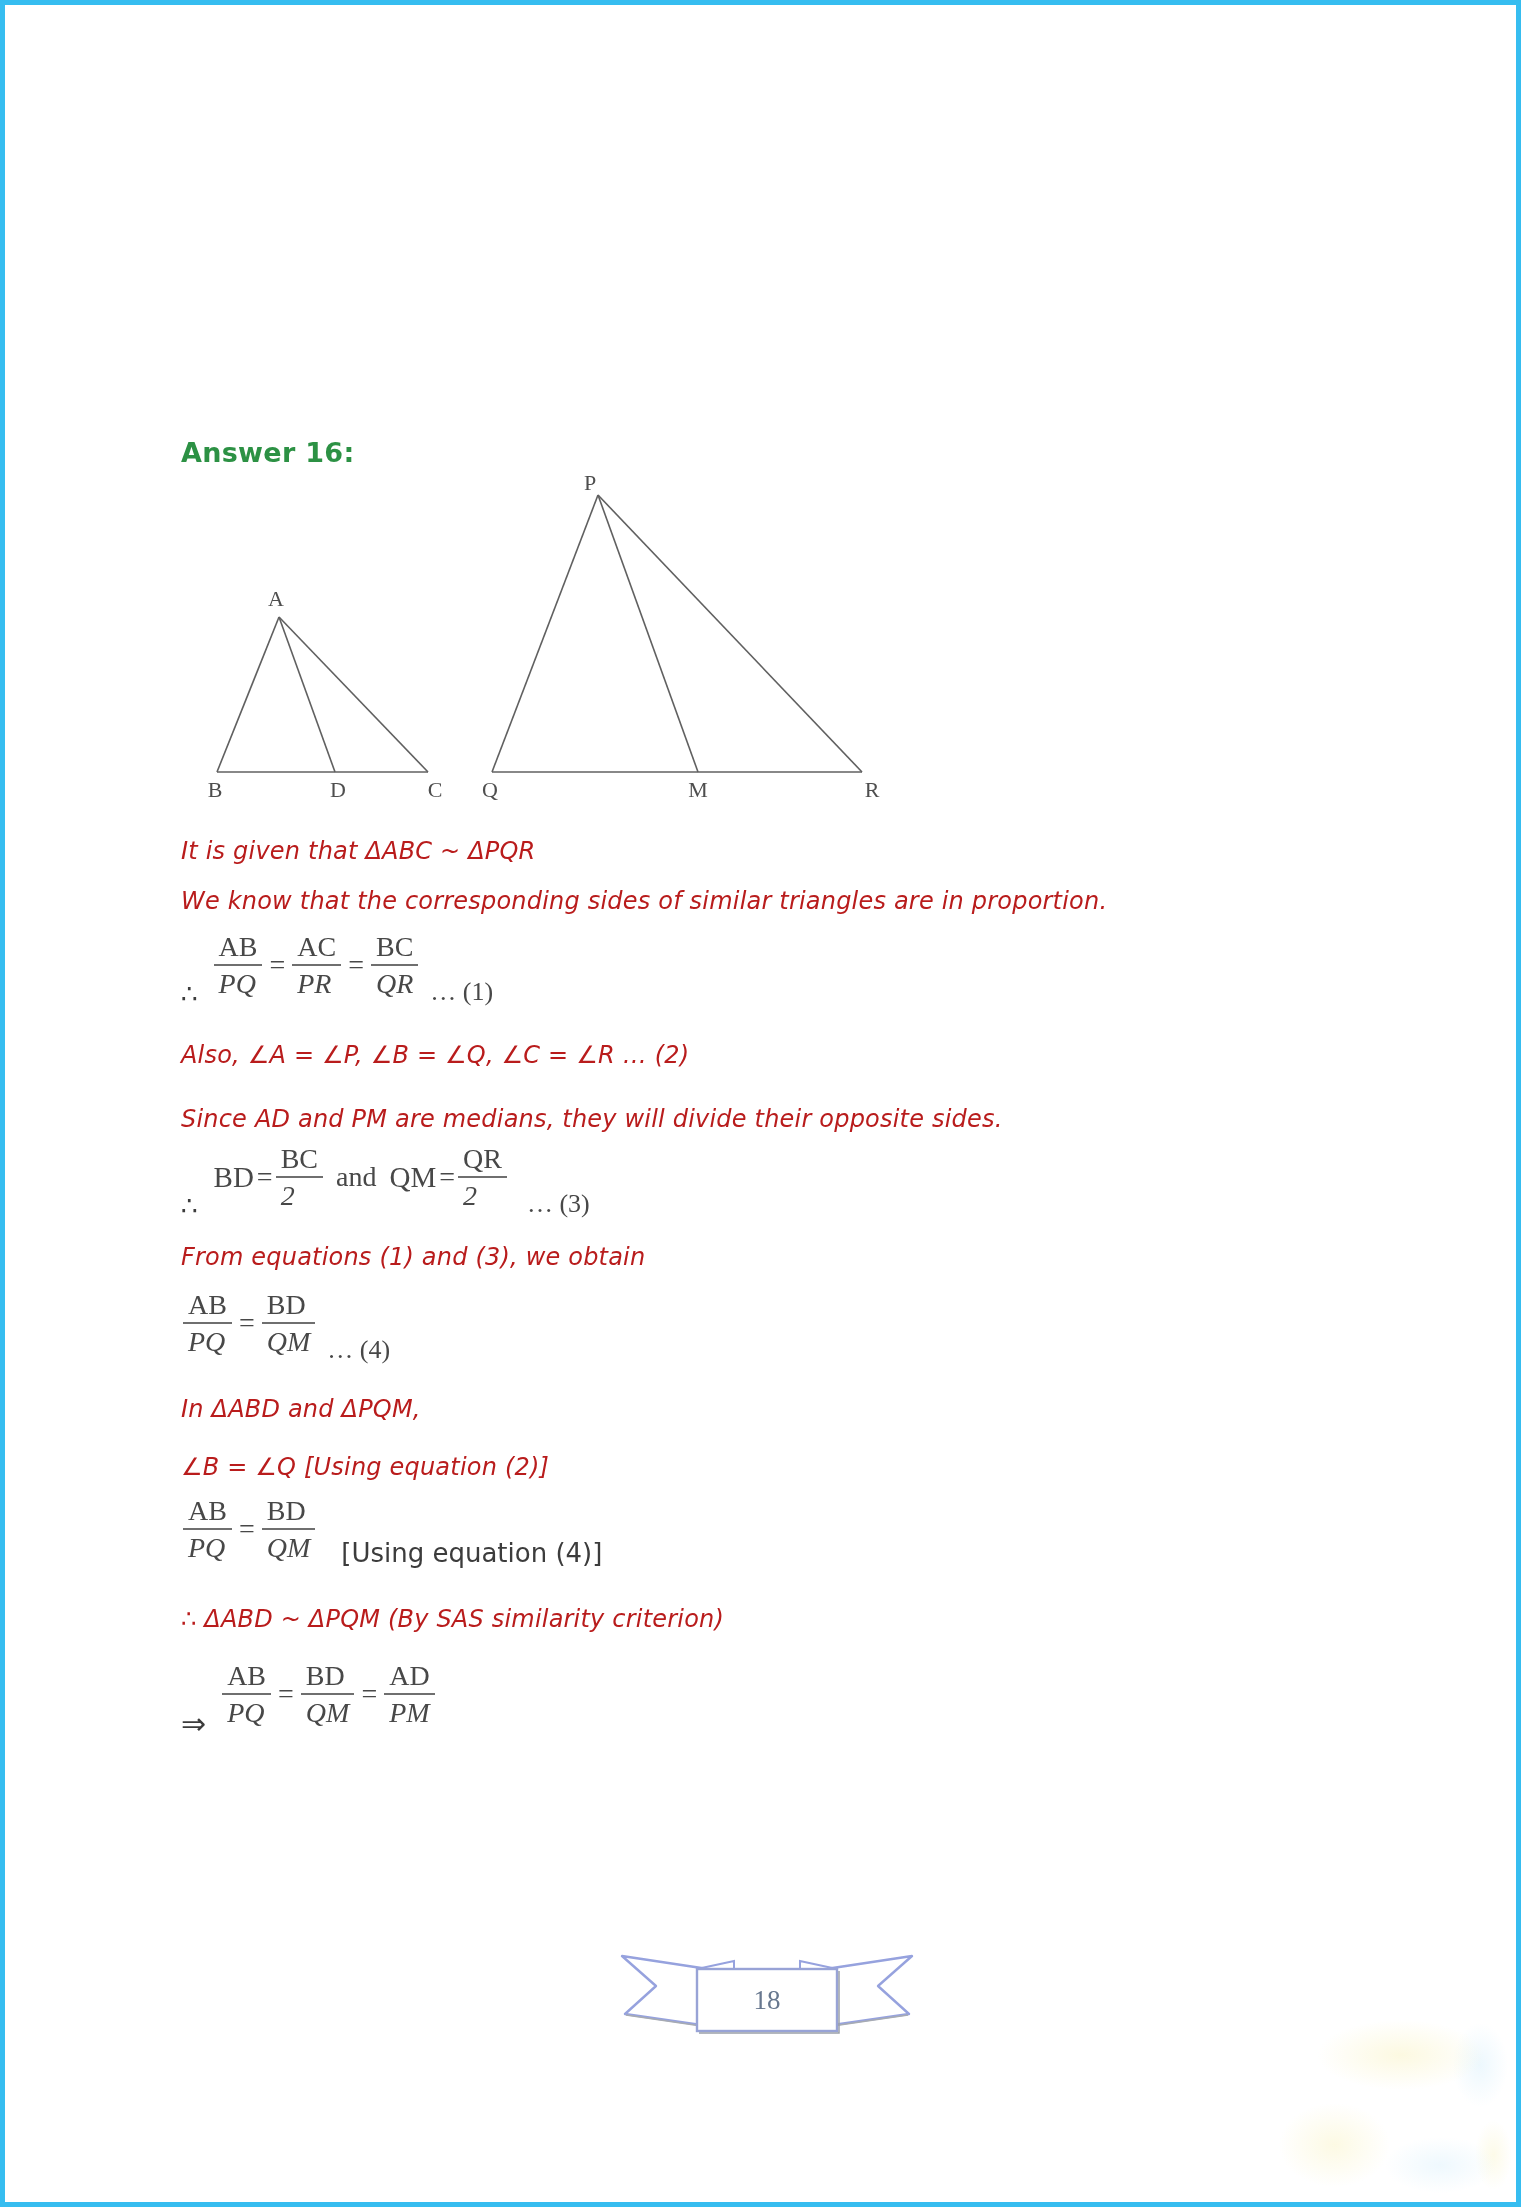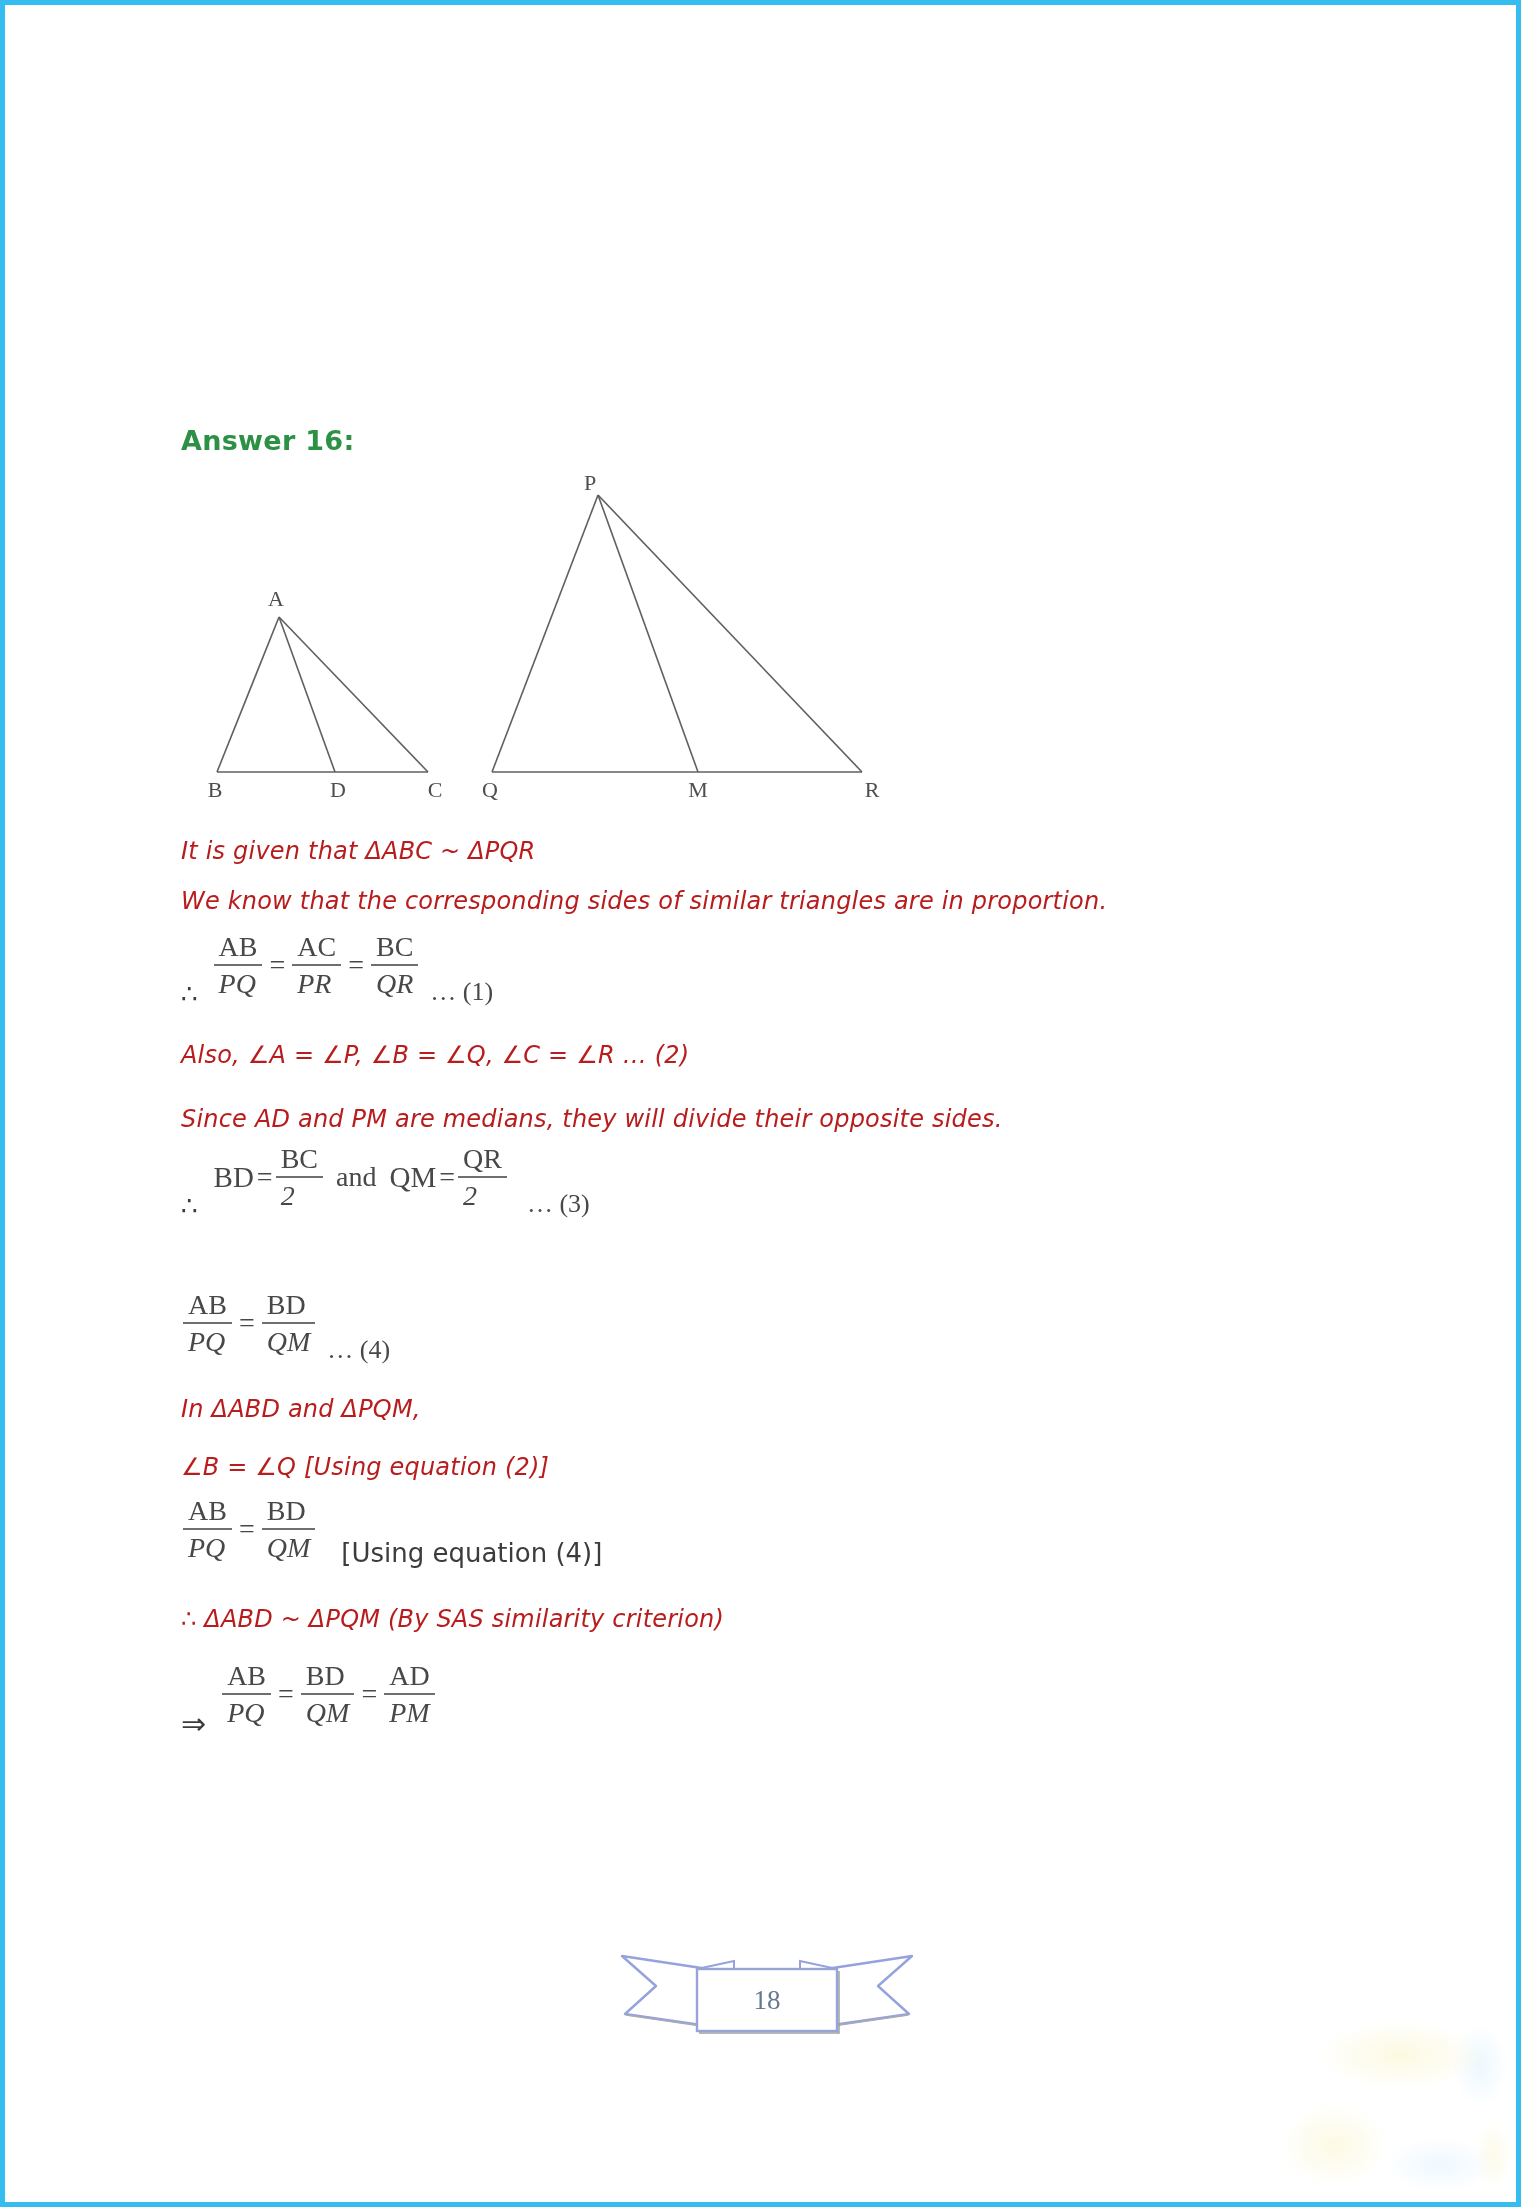--- a/index.html
+++ b/index.html
@@ -13,7 +13,7 @@
     font-family:"DejaVu Sans",sans-serif;
   }
   .heading{
-    position:absolute;left:176px;top:420px;
+    position:absolute;left:176px;top:432px;
     font-size:27px;font-weight:bold;color:#2c9144;
     letter-spacing:0.3px;
   }

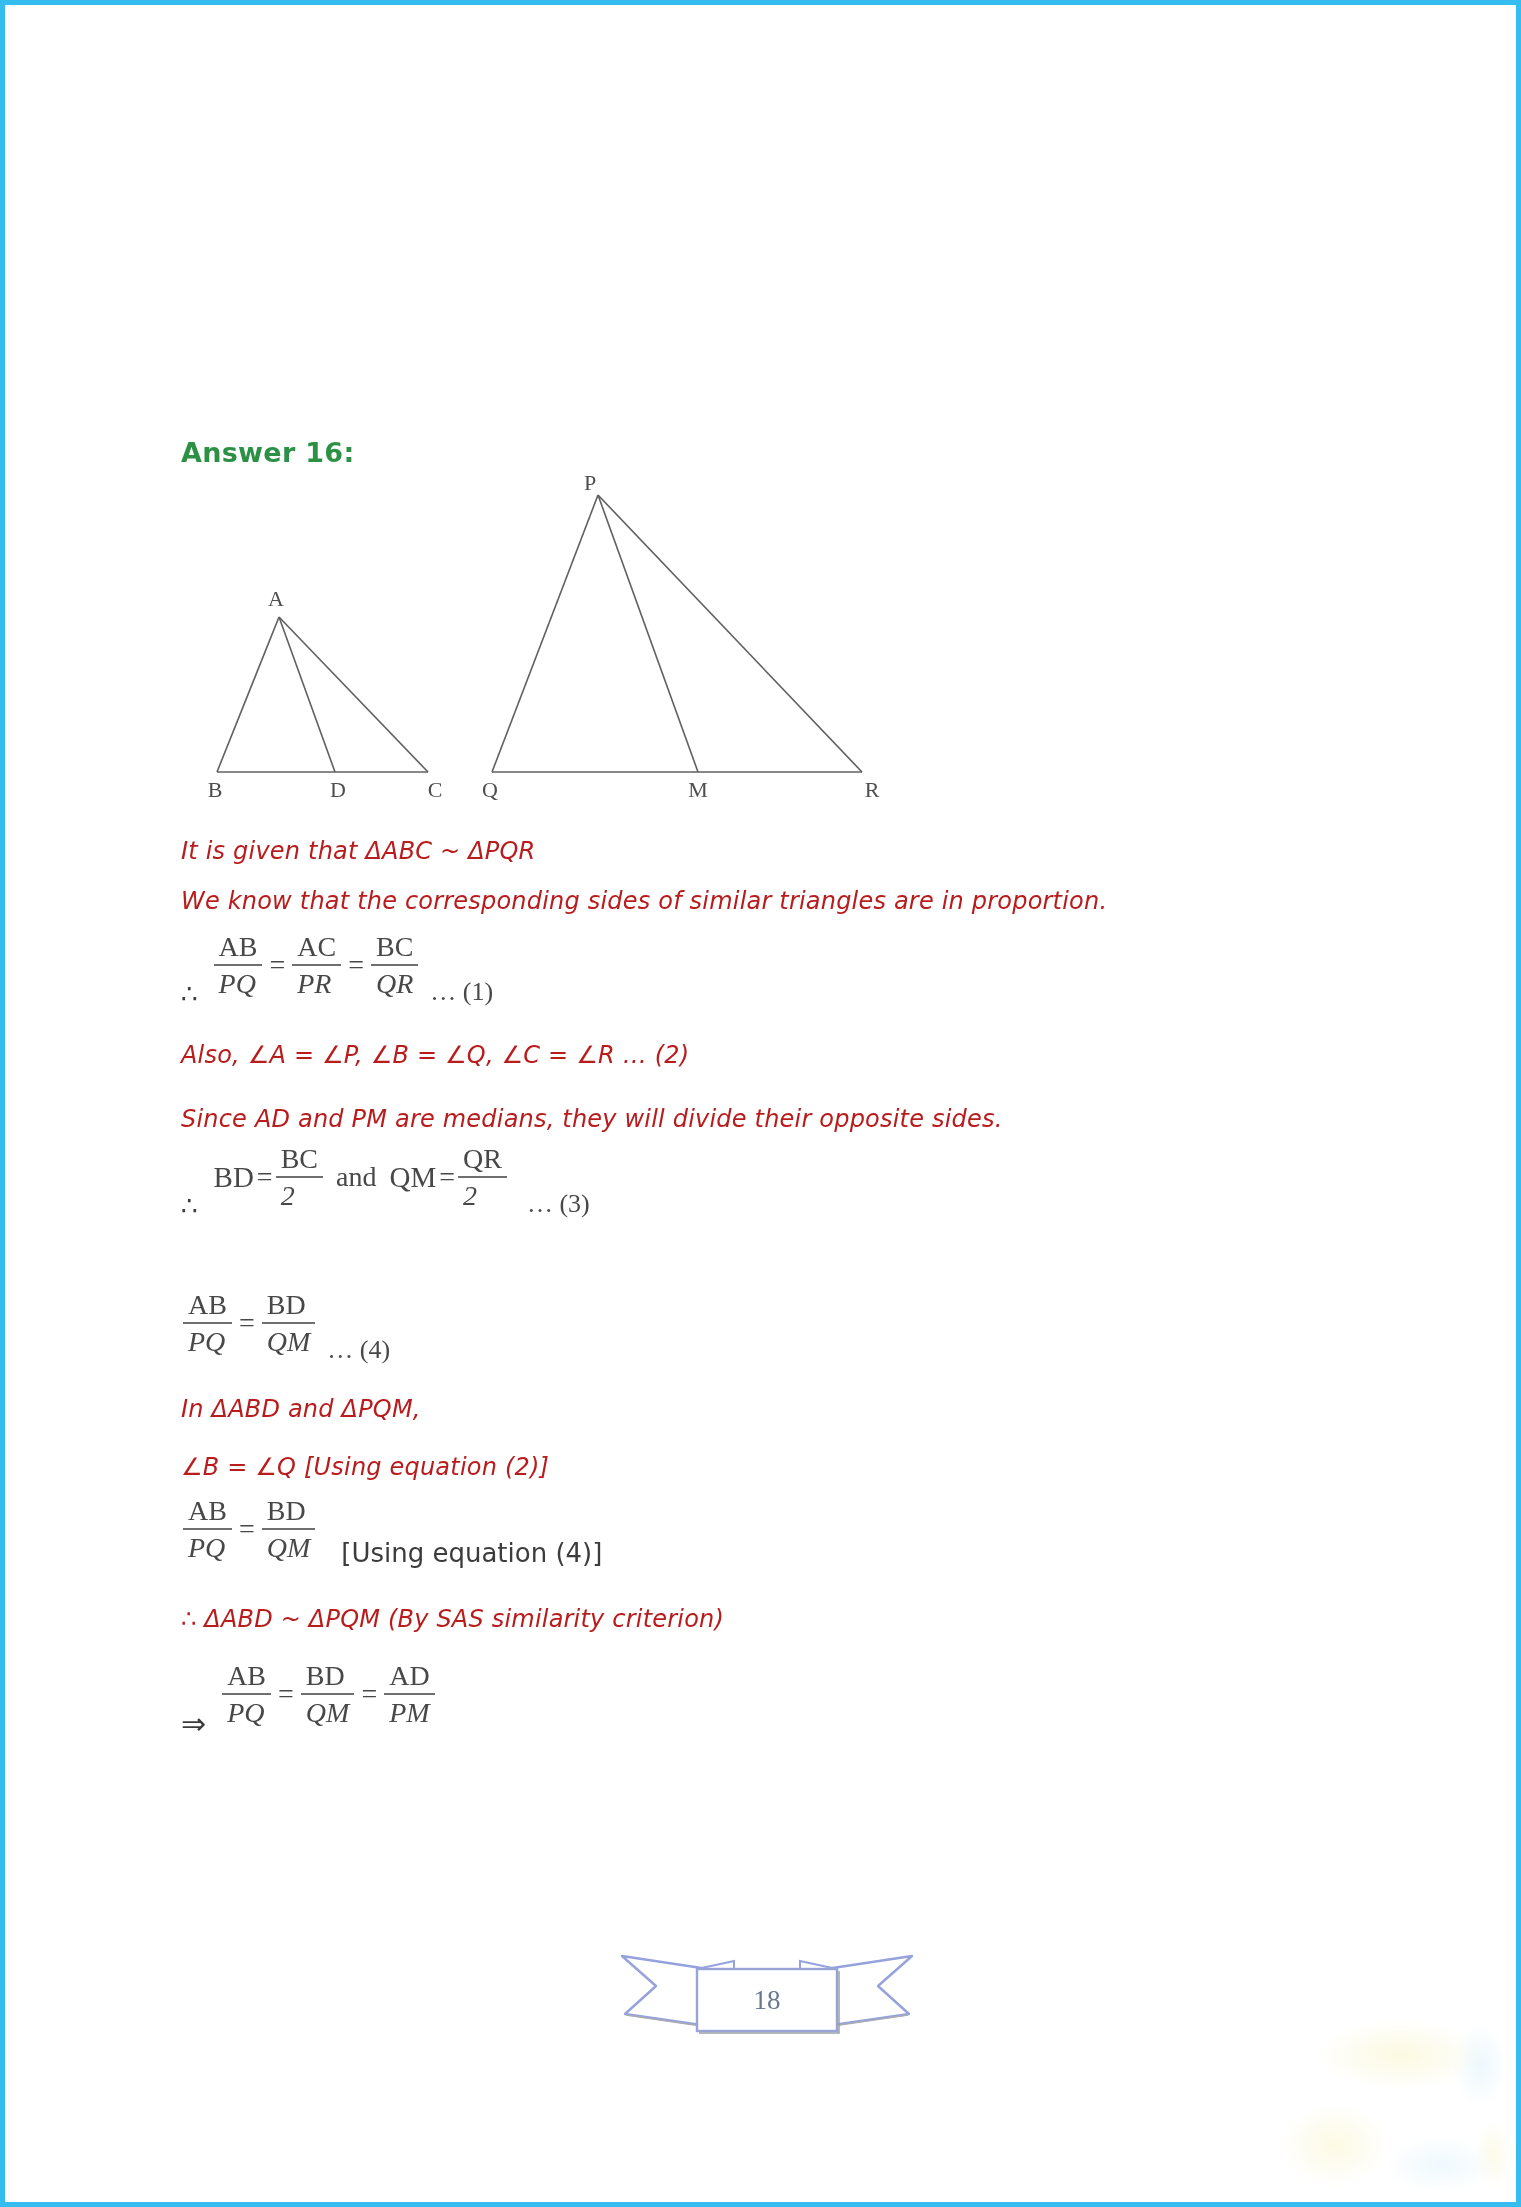--- a/index.html
+++ b/index.html
@@ -138,6 +138,7 @@
     <span class="eqtag" style="margin-left:20px">… (3)</span>
   </div>
 
+  <div class="txt" style="top:1238px">From equations (1) and (3), we obtain</div>
 
   <div class="eq" style="left:178px;top:1284px">
     <span class="frac">

